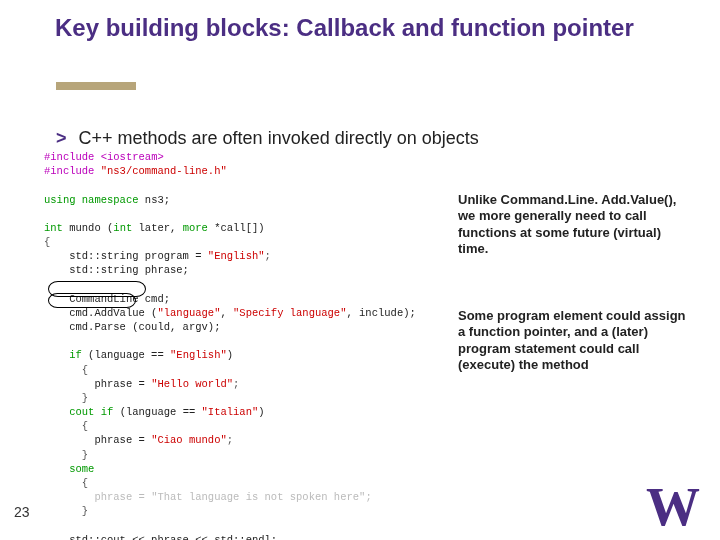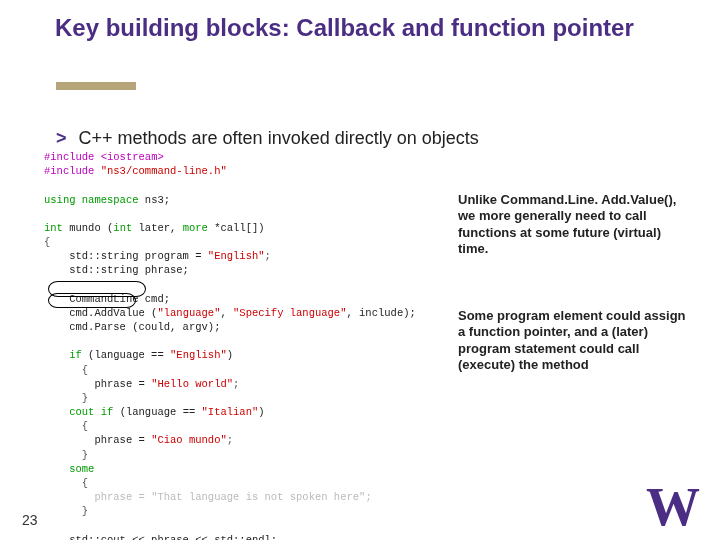--- a/index.html
+++ b/index.html
@@ -78,11 +78,10 @@
   .note2 { top: 296px; margin-top: 12px; }
   .page-num {
     position: absolute;
-    bottom: 12px;
+    bottom: 20px;
     left: 14px;
     font-size: 14px;
     color: #333;
-    margin-left: 8px;
   }
   .logo {
     position: absolute;

